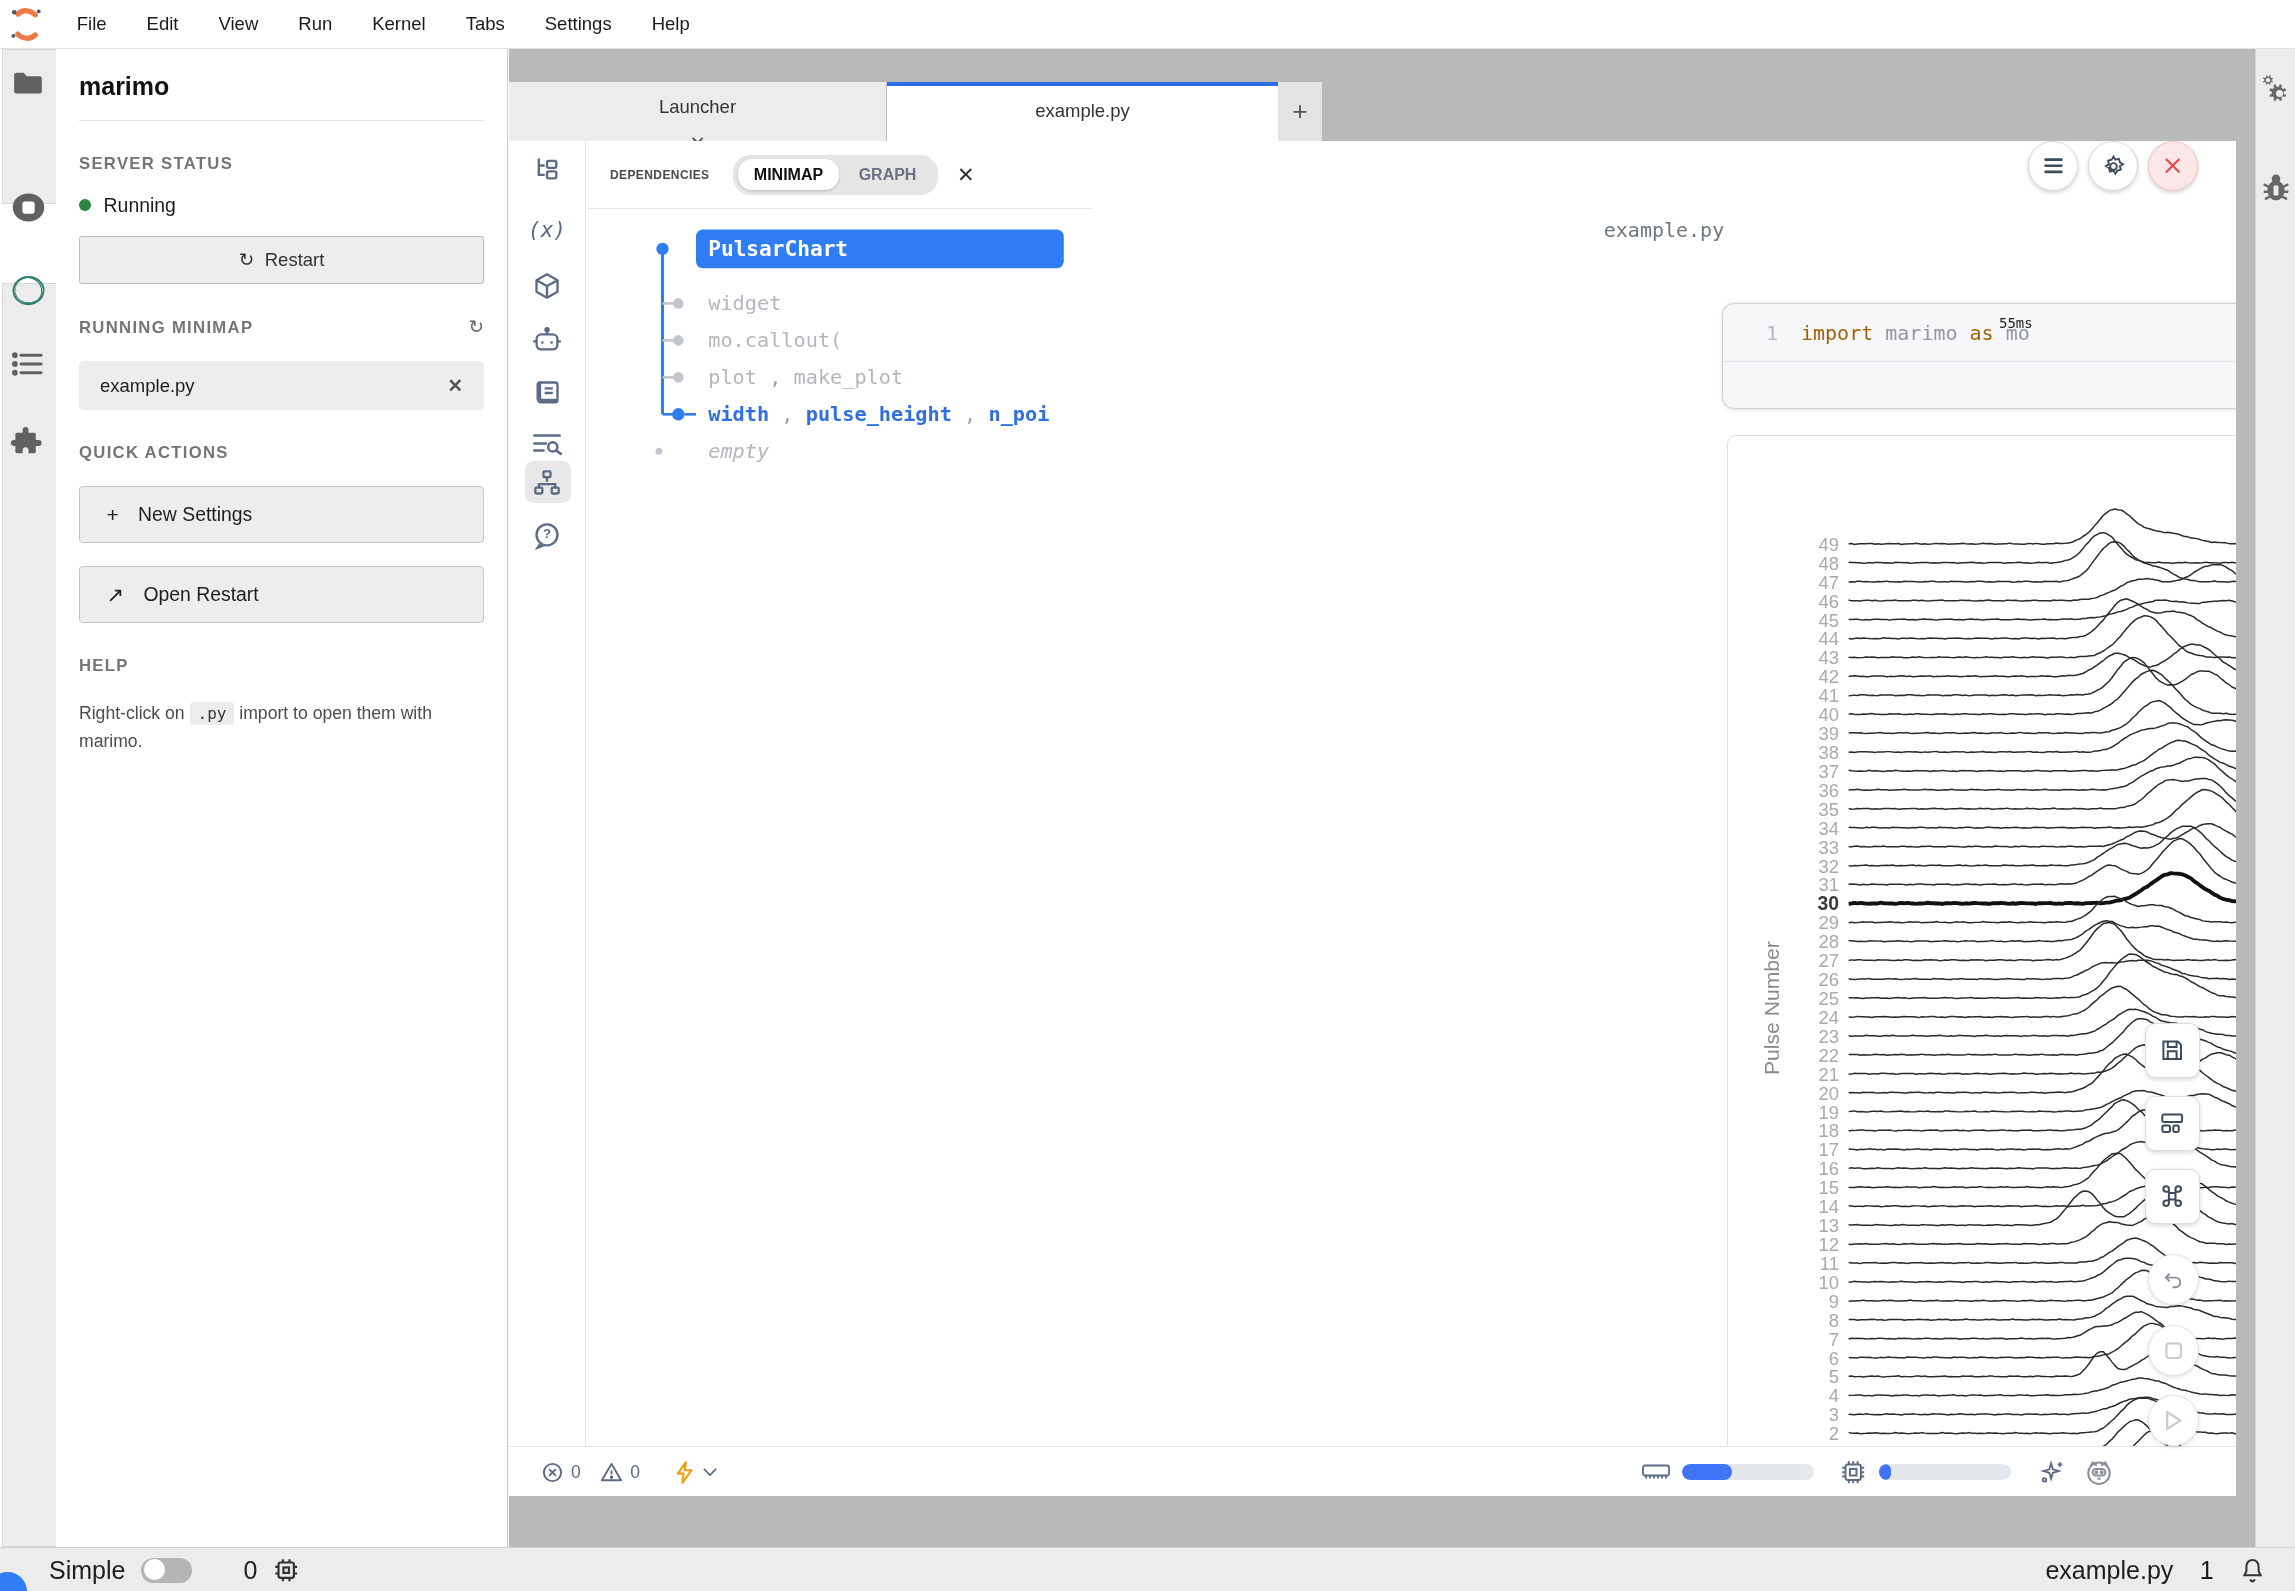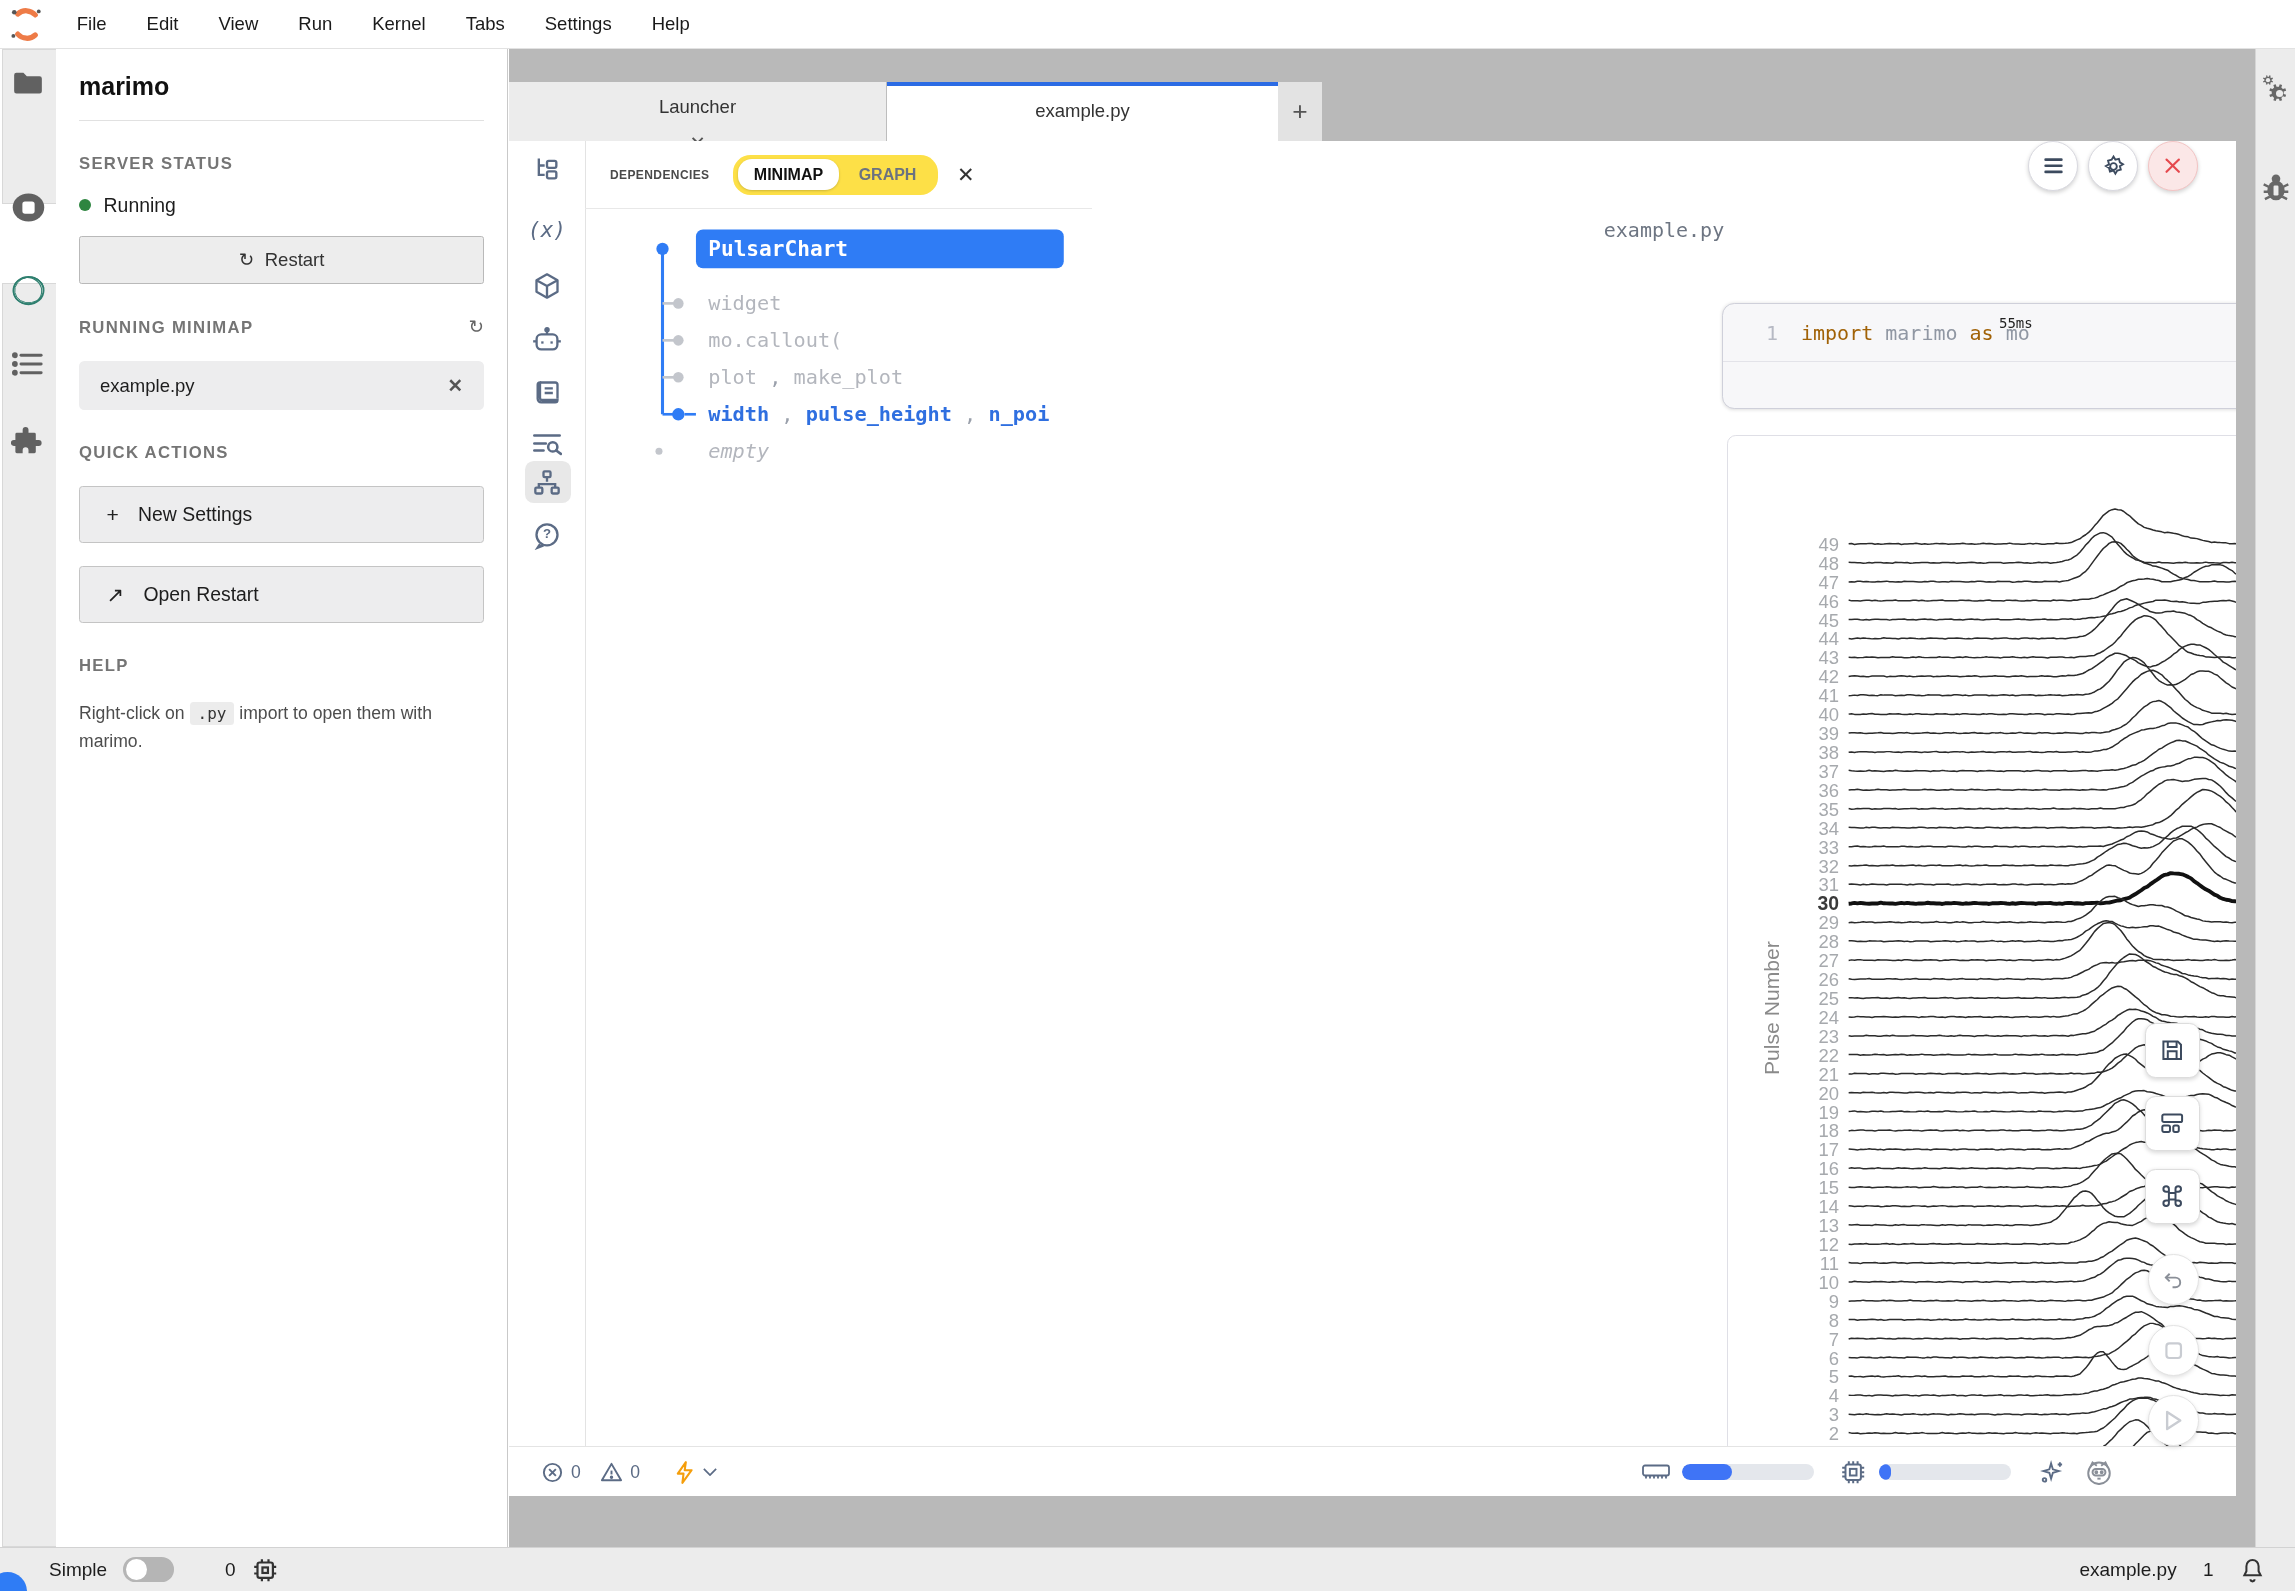--- a/index.html
+++ b/index.html
@@ -62,7 +62,7 @@
   #depspanel{left:76px;top:0;width:507px;height:1355px;border-right:0.9px solid #e3e3e3;position:absolute;}
   #deps-head{position:absolute;left:0;top:0;width:507px;height:68px;display:flex;align-items:center;border-bottom:0.9px solid #e8e8e8;box-sizing:border-box;padding-left:25px;}
   #deps-title{font-size:12px;font-weight:bold;color:#4a4a4a;letter-spacing:0.4px;}
-  .toggle-pill{margin-left:23px;background:#fde047;border-radius:17.6px;height:40px;display:flex;align-items:center;padding:0 5.3px;gap:3.5px;}
+  .toggle-pill{margin-left:23px;background:#e5e5e5;border-radius:17.6px;height:40px;display:flex;align-items:center;padding:0 5.3px;gap:3.5px;}
   .toggle-opt{font-size:16px;font-weight:bold;padding:6.2px 16px;border-radius:14px;color:#6b7280;cursor:pointer;}
   .toggle-opt.sel{background:#fff;color:#111;box-shadow:0 0.9px 2.6px rgba(0,0,0,.2);}
   #deps-close{margin-left:19.4px;font-size:21px;color:#333;cursor:pointer;}

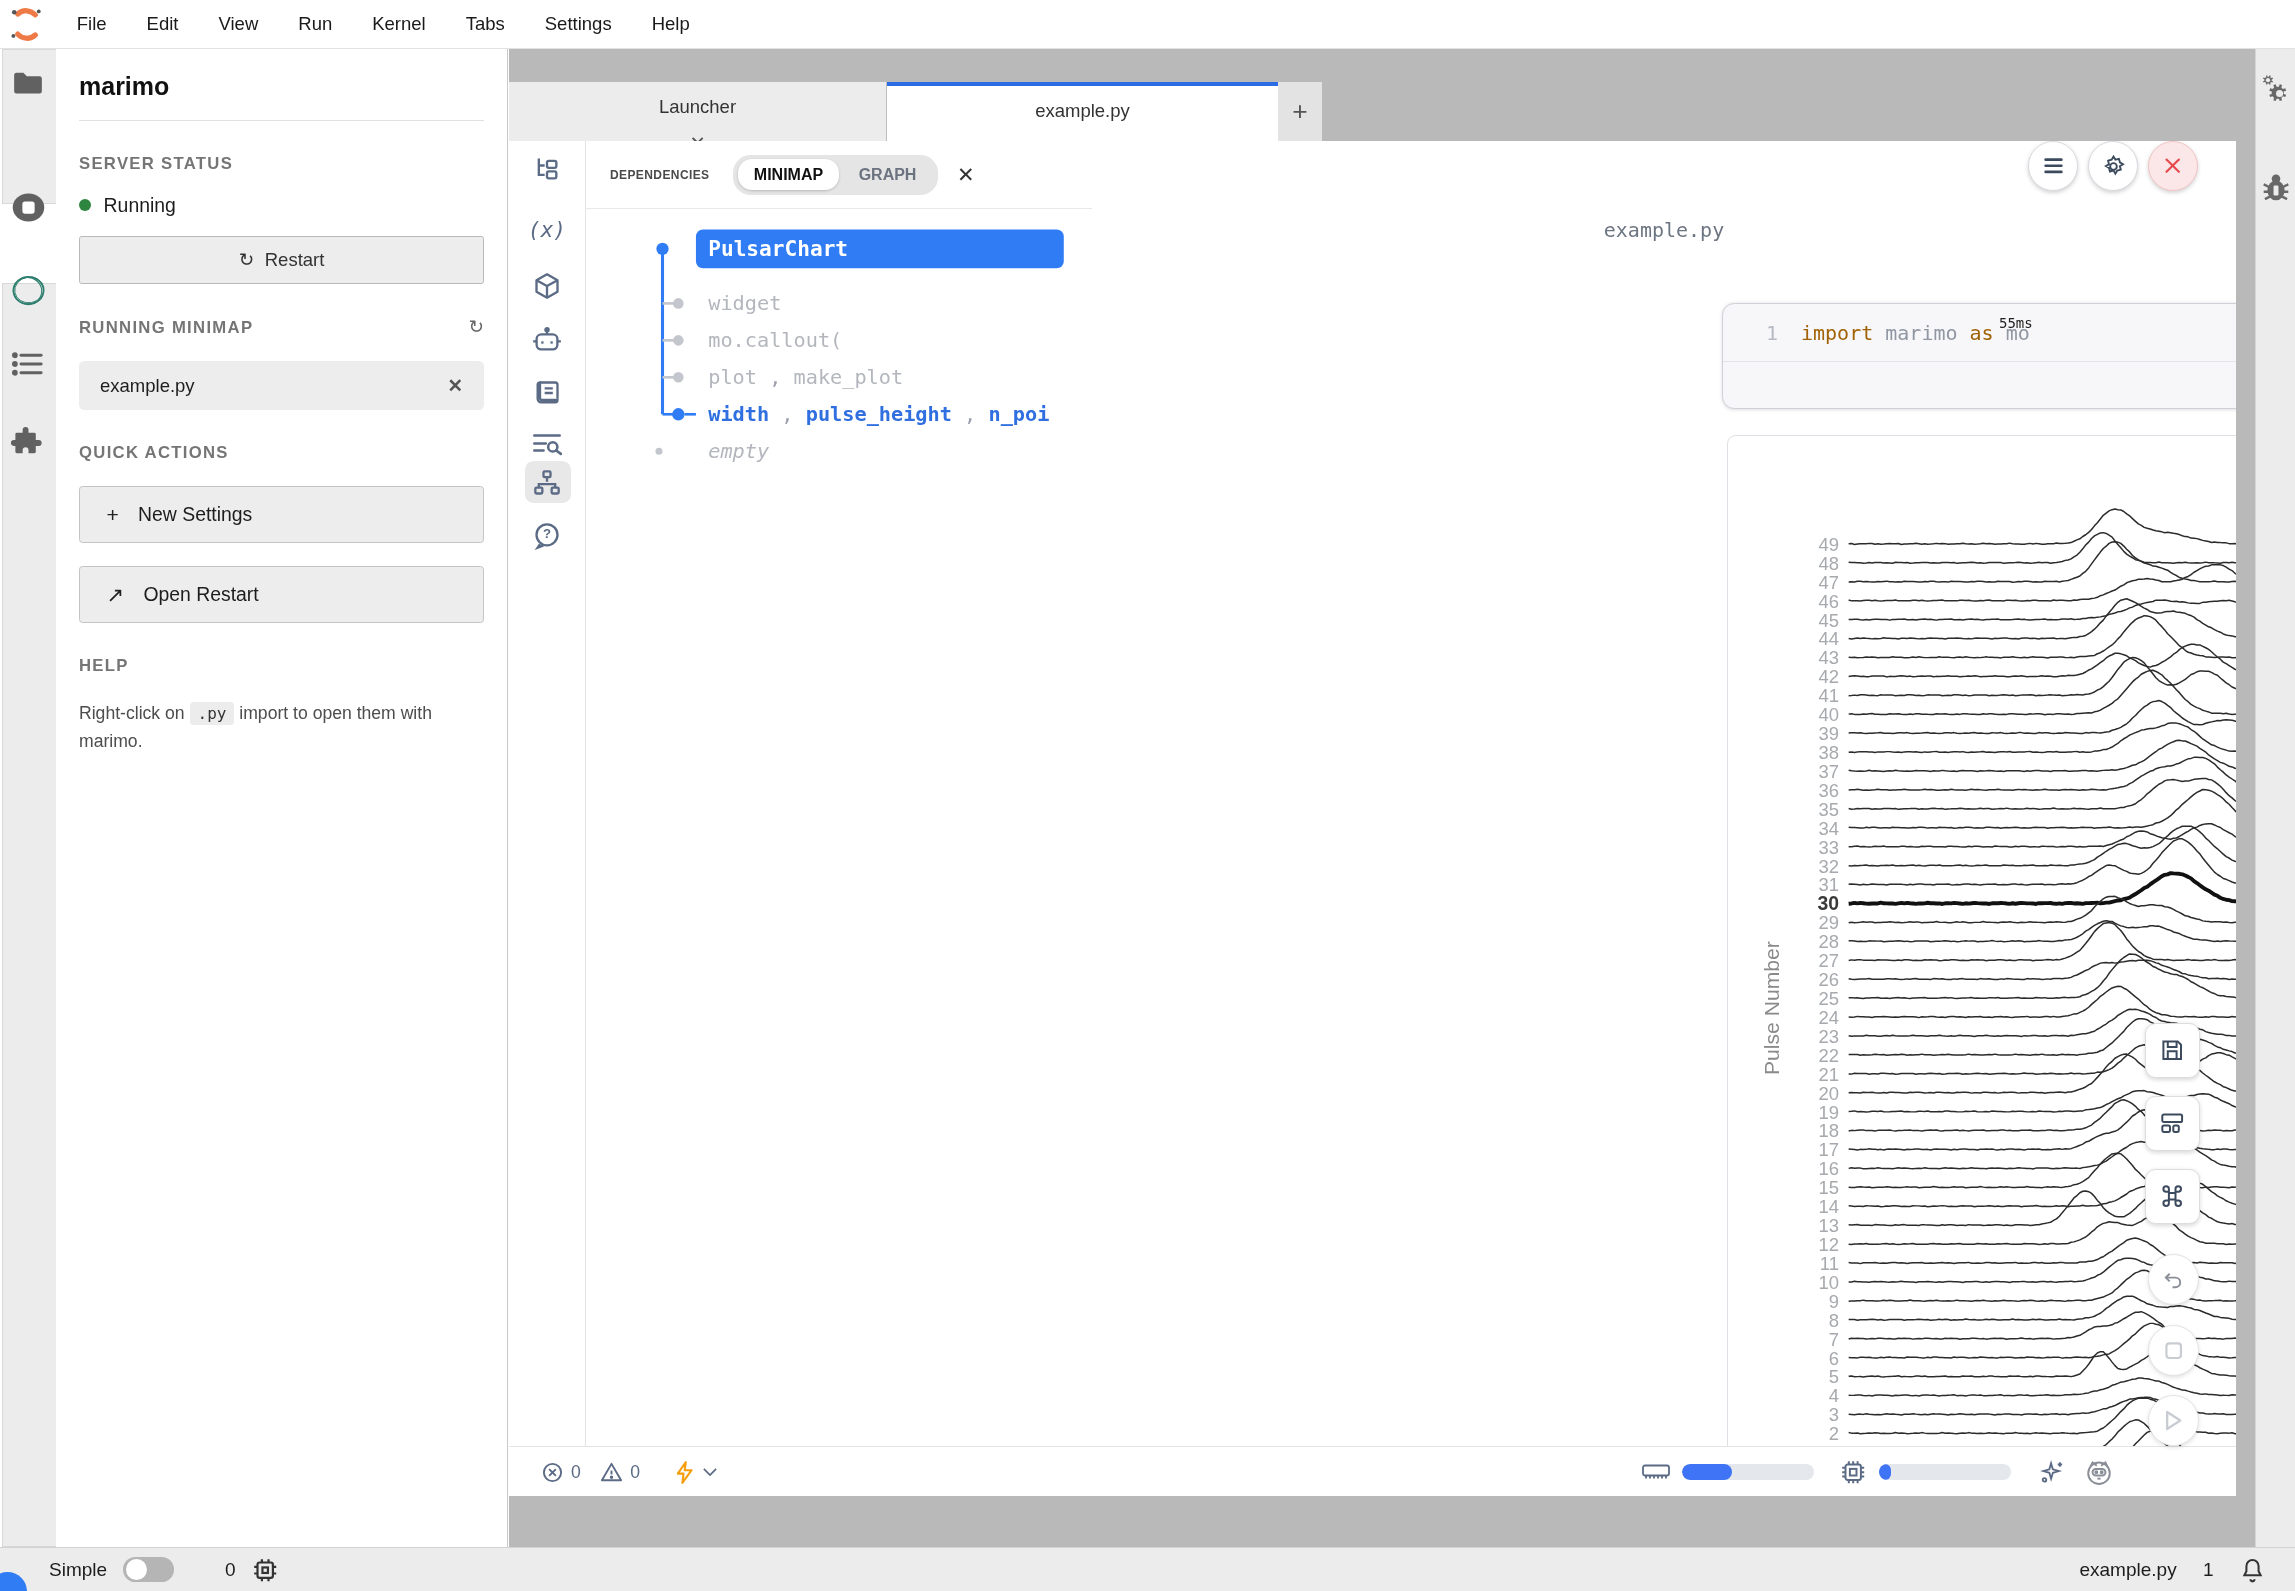--- a/index.html
+++ b/index.html
@@ -98,7 +98,7 @@
 
   
   #statusbar{left:0;top:1547px;width:2295px;height:44px;background:#ececec;border-top:0.9px solid #d2d2d2;
-             display:flex;align-items:center;font-size:19px;color:#1d1d1d;}
+             display:flex;align-items:center;font-size:25px;color:#1d1d1d;}
   #sb-left{display:flex;align-items:center;gap:16px;margin-left:49px;}
   .toggle{width:51px;height:25px;border-radius:12.3px;background:#b5b5b5;position:relative;cursor:pointer;}
   .toggle .knob{position:absolute;left:2.6px;top:1.8px;width:21px;height:21px;border-radius:50%;background:#fff;}

